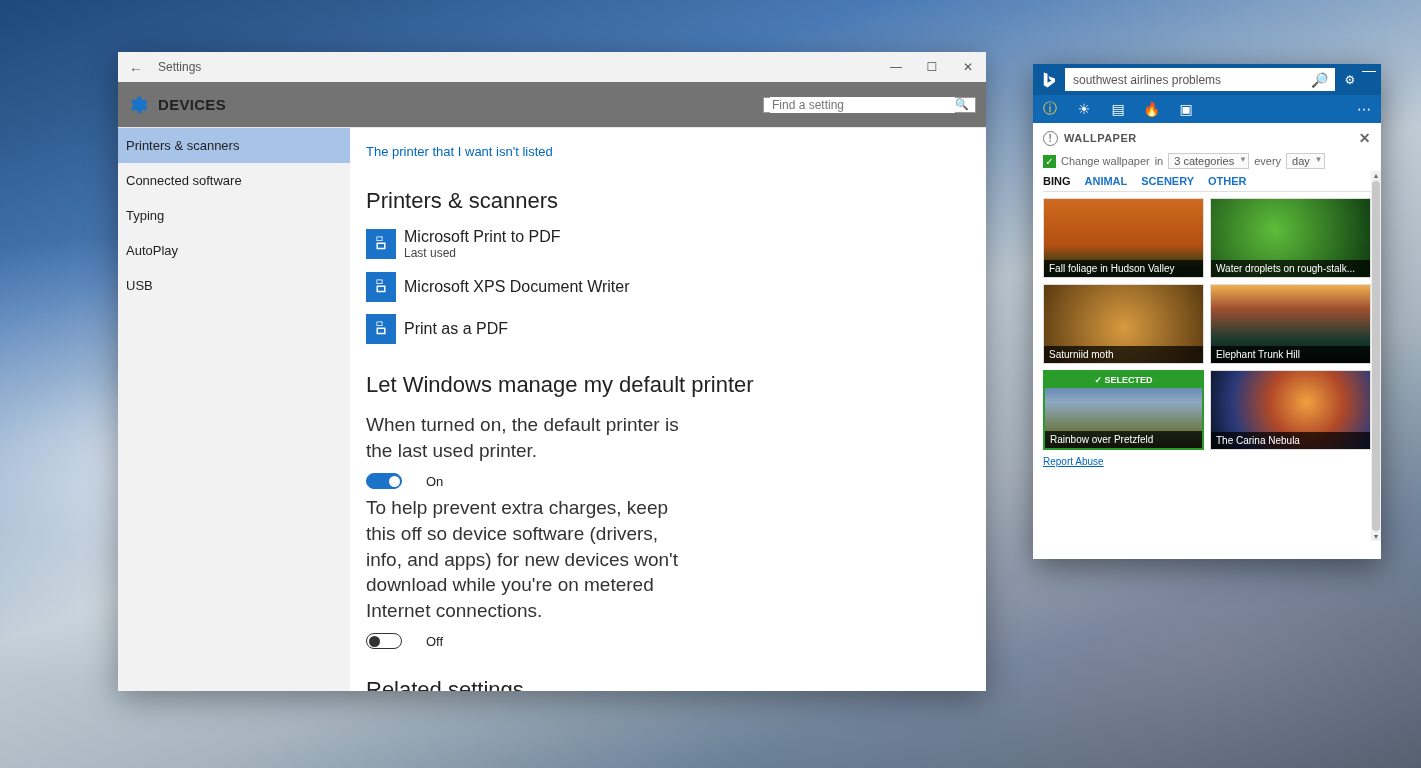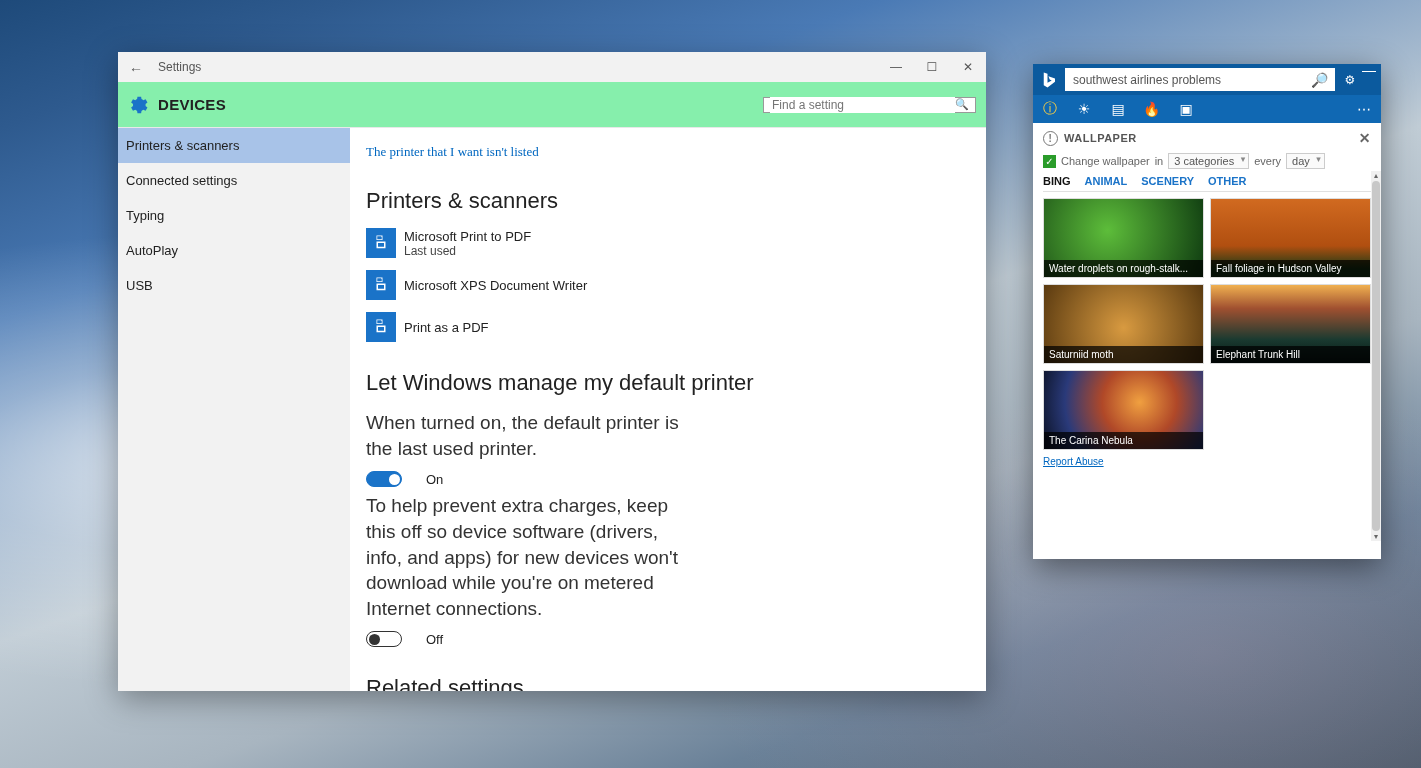--- a/index.html
+++ b/index.html
@@ -38,7 +38,7 @@
   .titlebar .title { flex:1; padding-left:4px;}
   .titlebar .wbtn { width:36px; text-align:center; cursor:pointer; color:#555; font-size:12px;}
   .header-row {
-    height:46px; background:#86efac;
+    height:46px; background:#737373;
     display:flex; align-items:center; padding:0 10px 0 8px;
     border-bottom:1px solid #e8e8e8;
   }

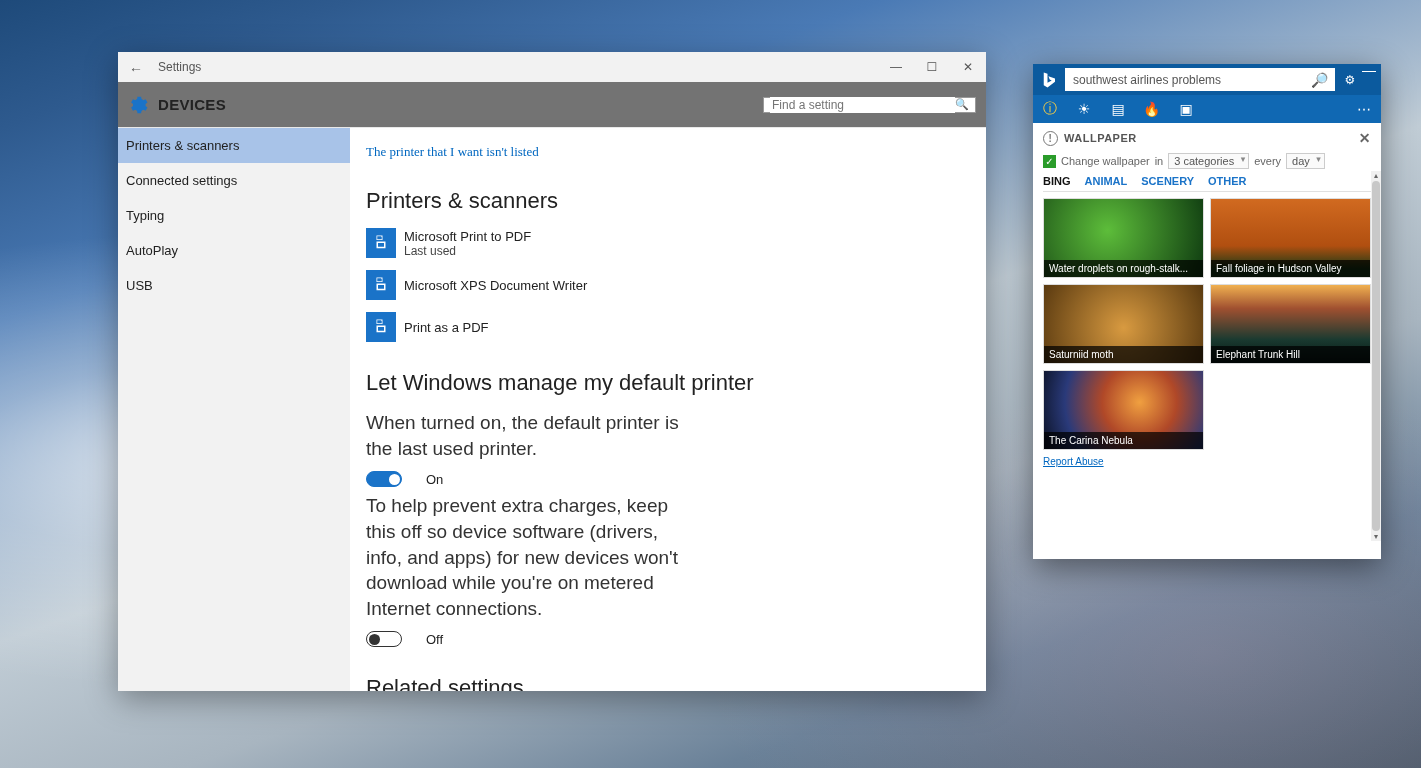--- a/index.html
+++ b/index.html
@@ -65,7 +65,7 @@
     color:#222;
   }
   .content::-webkit-scrollbar{width:12px;}
-  .content .link { color:#0067c0; font-size:13px; cursor:pointer;font-family:Liberation Serif, serif; }
+  .content .link { color:#0067c0; font-size:13px; cursor:pointer; }
   .content h2 { font-weight:400; font-size:22px; margin:28px 0 14px 0; color:#222;}
   .printer-row { display:flex; align-items:center; margin-bottom:12px; cursor:pointer;}
   .printer-icon {

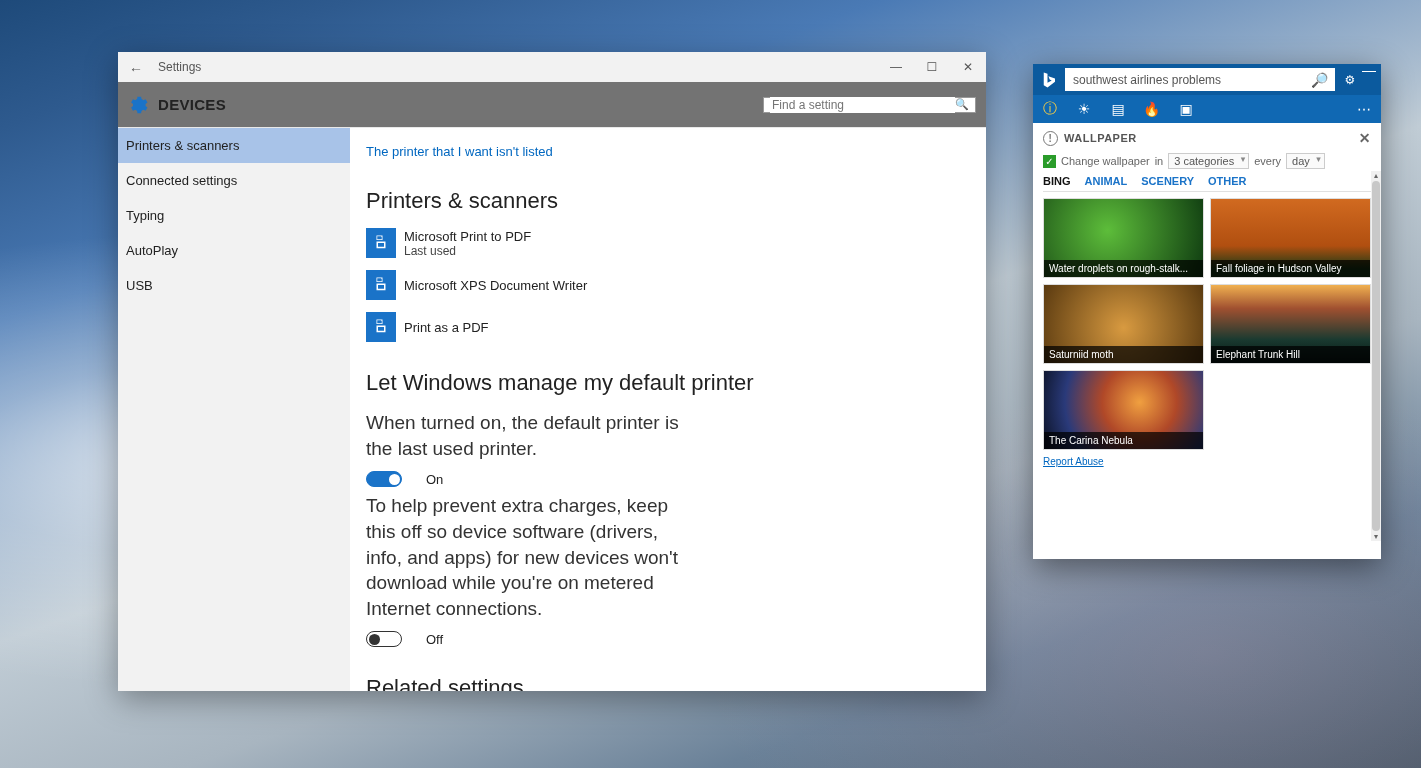--- a/index.html
+++ b/index.html
@@ -193,7 +193,7 @@
   <div class="body-row">
     <div class="sidebar" id="sidebar">
         <div class="item active">Printers &amp; scanners</div>
-        <div class="item">Connected settings</div>
+        <div class="item">Connected software</div>
         <div class="item">Typing</div>
         <div class="item">AutoPlay</div>
         <div class="item">USB</div>

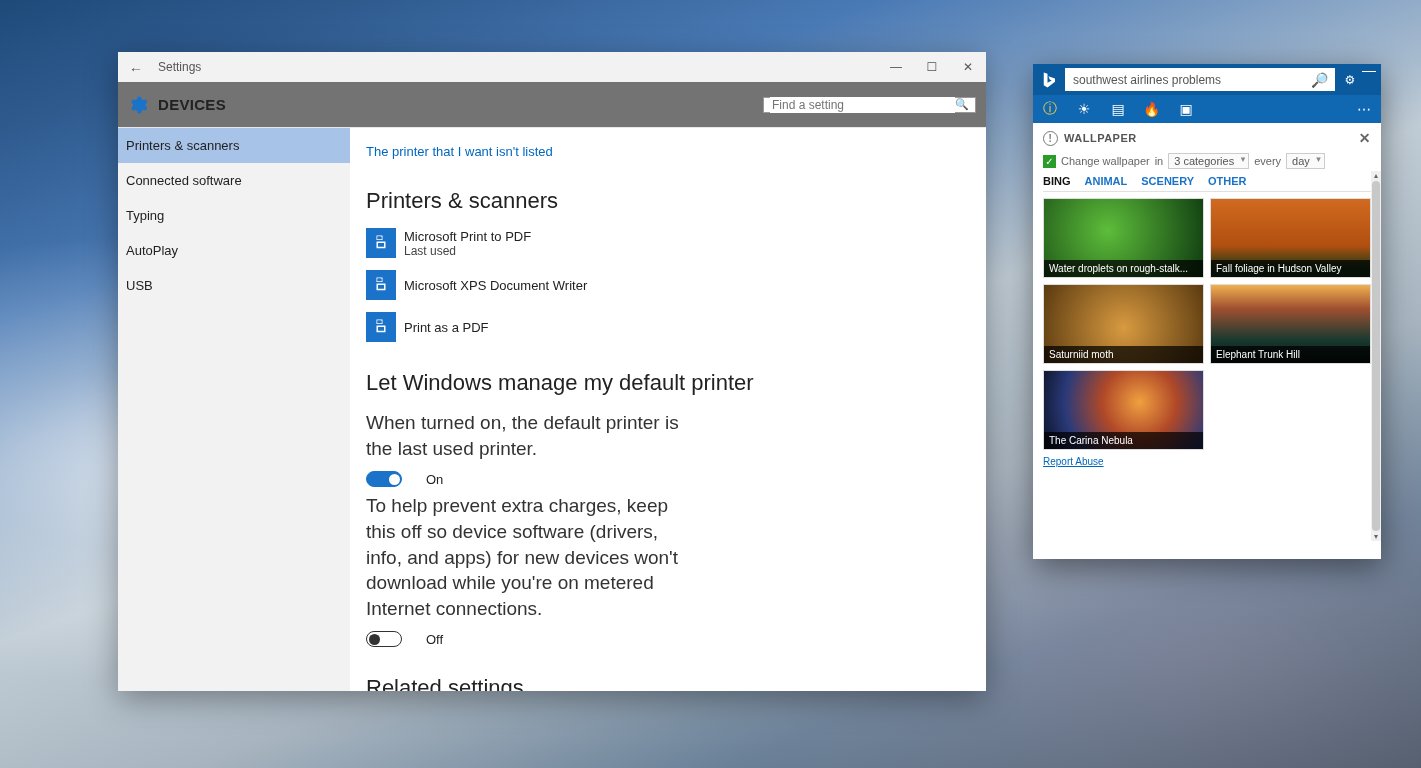--- a/index.html
+++ b/index.html
@@ -73,7 +73,7 @@
     display:flex; align-items:center; justify-content:center;
   }
   .printer-icon svg { fill:#fff; }
-  .printer-text .name { font-size:13px; color:#222; }
+  .printer-text .name { font-size:16px; color:#222; }
   .printer-text .sub { font-size:12px; color:#444; }
   .desc { font-size:19px; color:#333; margin-bottom:10px; max-width:320px; line-height:1.35;}
   .toggle-row { display:flex; align-items:center; gap:24px; margin-bottom:6px;}

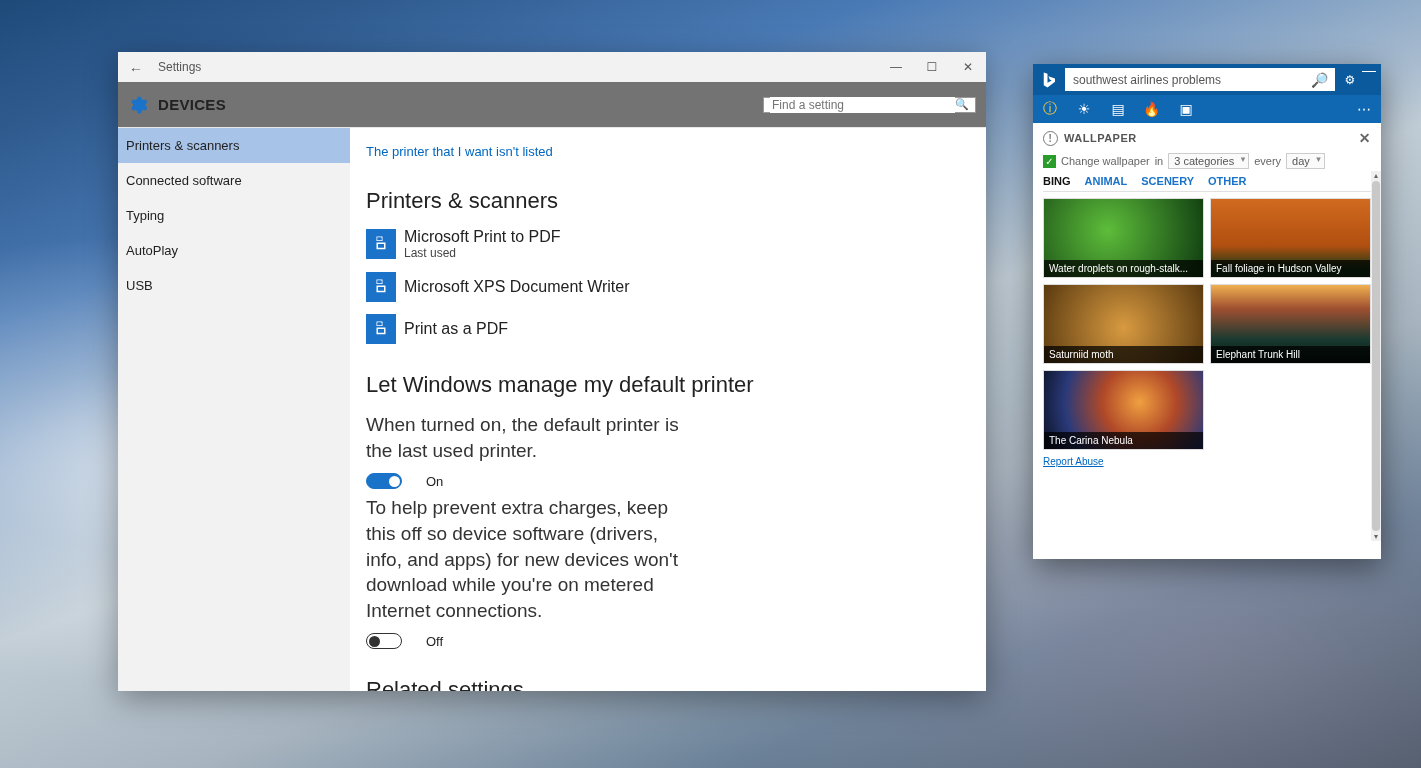--- a/index.html
+++ b/index.html
@@ -311,11 +311,11 @@
       </div>
 
     <div class="thumb-grid" id="thumb-grid">
+        <div class="thumb bg-fall">
+          <div class="cap">Fall foliage in Hudson Valley</div>
+        </div>
         <div class="thumb bg-leaf">
           <div class="cap">Water droplets on rough-stalk...</div>
-        </div>
-        <div class="thumb bg-fall">
-          <div class="cap">Fall foliage in Hudson Valley</div>
         </div>
         <div class="thumb bg-moth">
           <div class="cap">Saturniid moth</div>

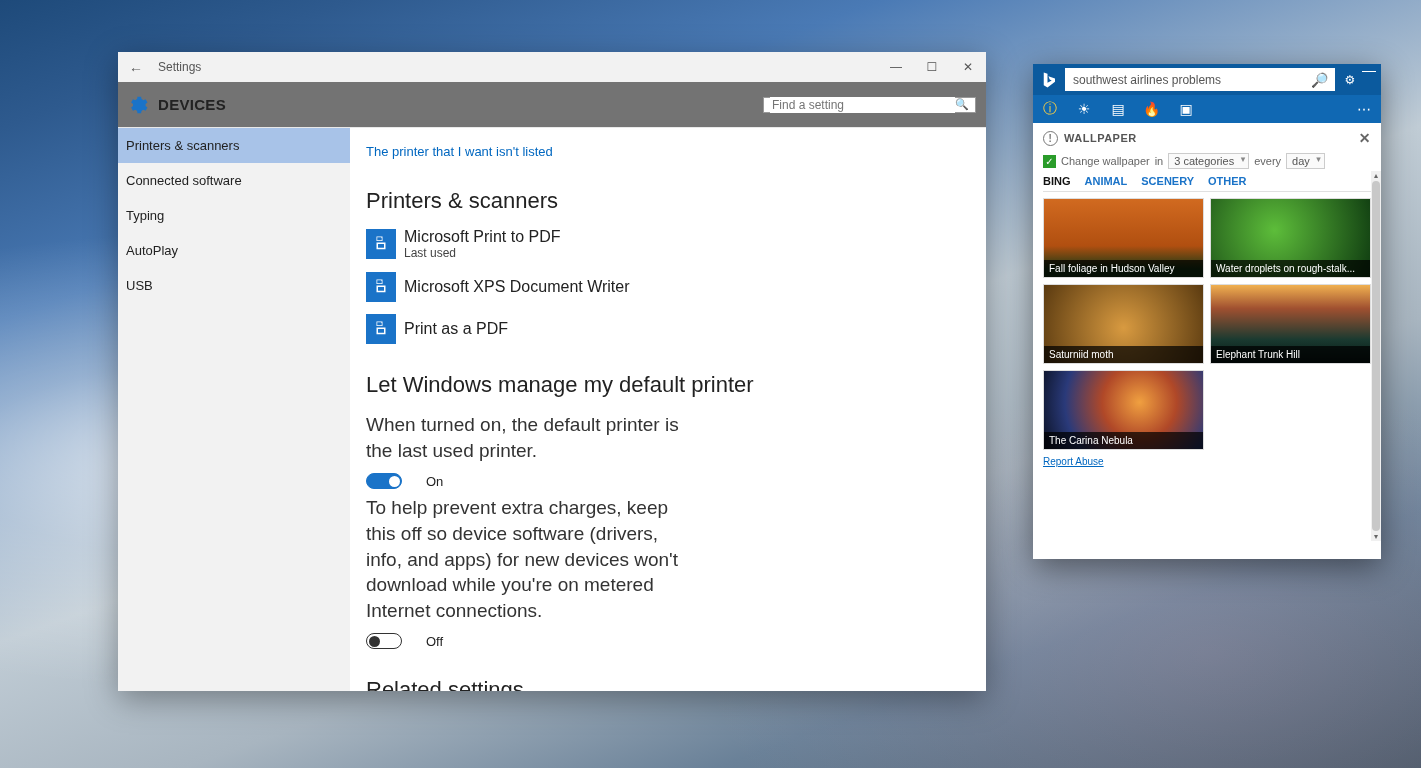--- a/index.html
+++ b/index.html
@@ -323,6 +323,10 @@
         <div class="thumb bg-hill">
           <div class="cap">Elephant Trunk Hill</div>
         </div>
+        <div class="thumb bg-rainbow selected">
+          <div class="sel-badge">✓ SELECTED</div>
+          <div class="cap">Rainbow over Pretzfeld</div>
+        </div>
         <div class="thumb bg-nebula">
           <div class="cap">The Carina Nebula</div>
         </div>

